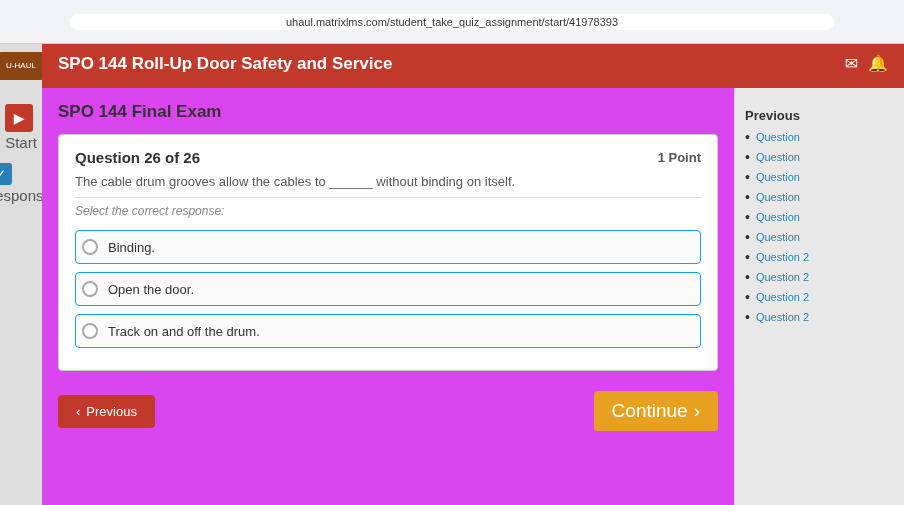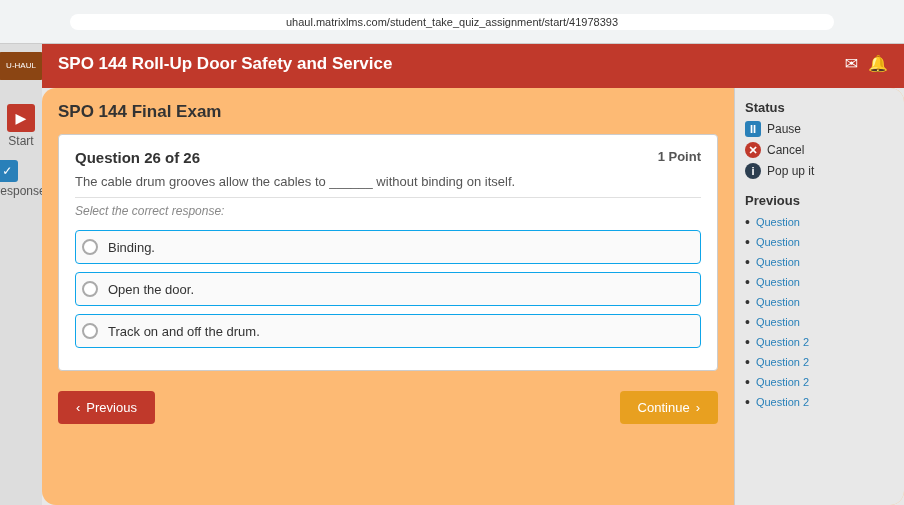--- a/index.html
+++ b/index.html
@@ -125,9 +125,8 @@
     .page-content {
       display: flex;
       flex: 1;
-      background: #fdba74;
+      background: #d946ef;
       overflow: hidden;
-      border-radius: 14px;
     }
 
     

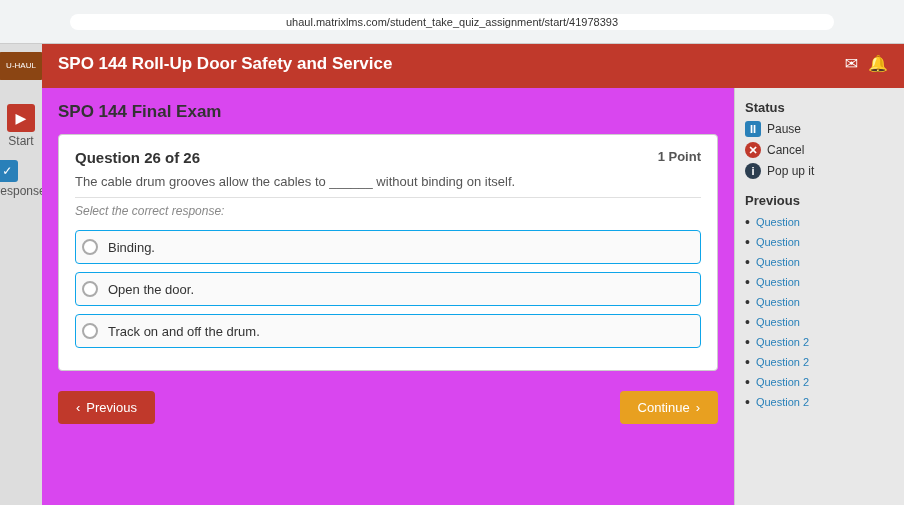--- a/index.html
+++ b/index.html
@@ -379,22 +379,6 @@
 
       <div class="right-panel">
 
-        <div class="status-section">
-          <div class="status-title">Status</div>
-
-          <div class="status-item">
-            <div class="status-icon pause">II</div>
-            <span>Pause</span>
-          </div>
-          <div class="status-item">
-            <div class="status-icon cancel">✕</div>
-            <span>Cancel</span>
-          </div>
-          <div class="status-item">
-            <div class="status-icon popup">i</div>
-            <span>Pop up it</span>
-          </div>
-        </div>
 
         <div class="questions-section">
           <div class="questions-title">Previous</div>

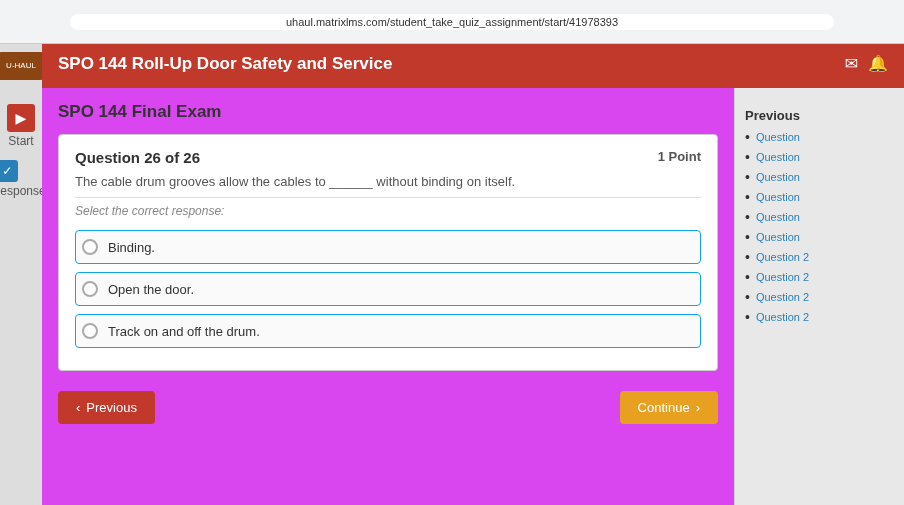--- a/index.html
+++ b/index.html
@@ -72,7 +72,7 @@
     }
     .sidebar-icon.active { background: #c0392b; color: #fff; }
     .sidebar-label {
-      font-size: 12px;
+      font-size: 15px;
       color: #555;
       text-align: center;
       margin-top: 2px;

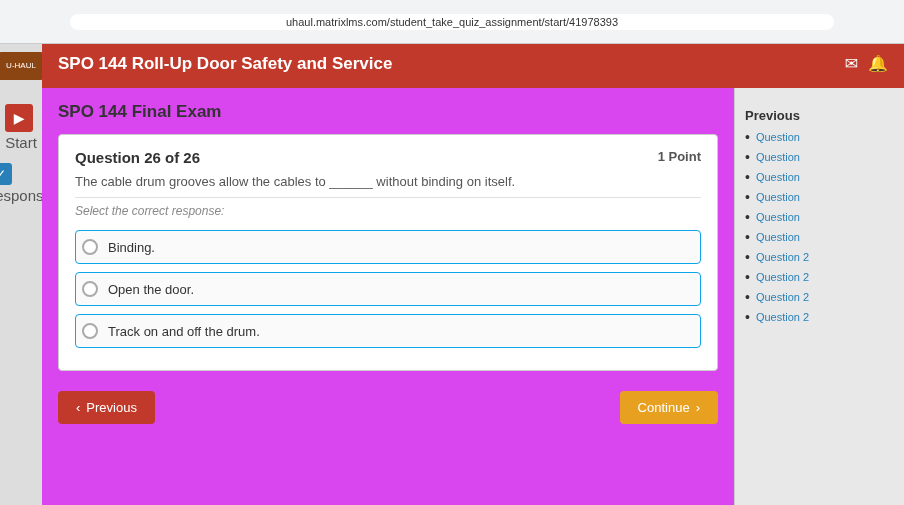--- a/index.html
+++ b/index.html
@@ -154,6 +154,7 @@
     .question-header {
       display: flex;
       justify-content: space-between;
+      align-items: center;
       margin-bottom: 8px;
     }
     .question-number {

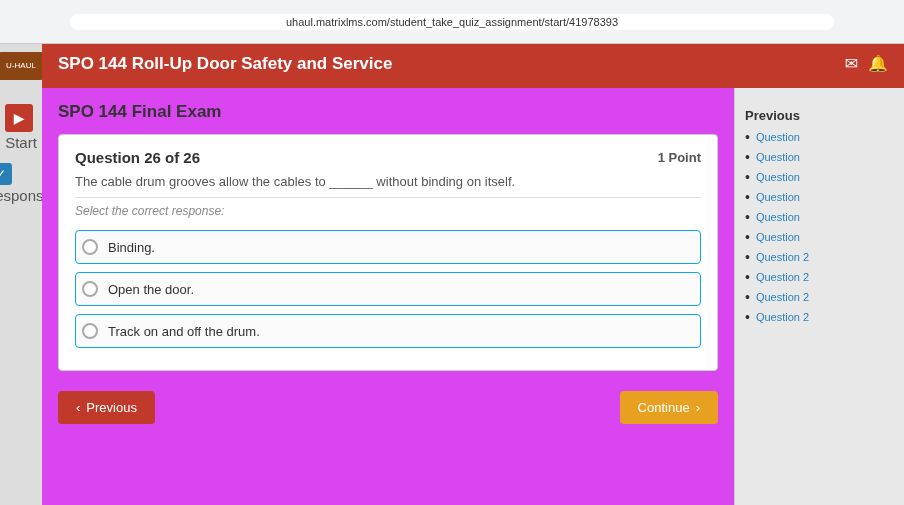--- a/index.html
+++ b/index.html
@@ -232,7 +232,7 @@
       border: none;
       padding: 9px 18px;
       border-radius: 4px;
-      font-size: 13px;
+      font-size: 19px;
       cursor: pointer;
       display: flex;
       align-items: center;

